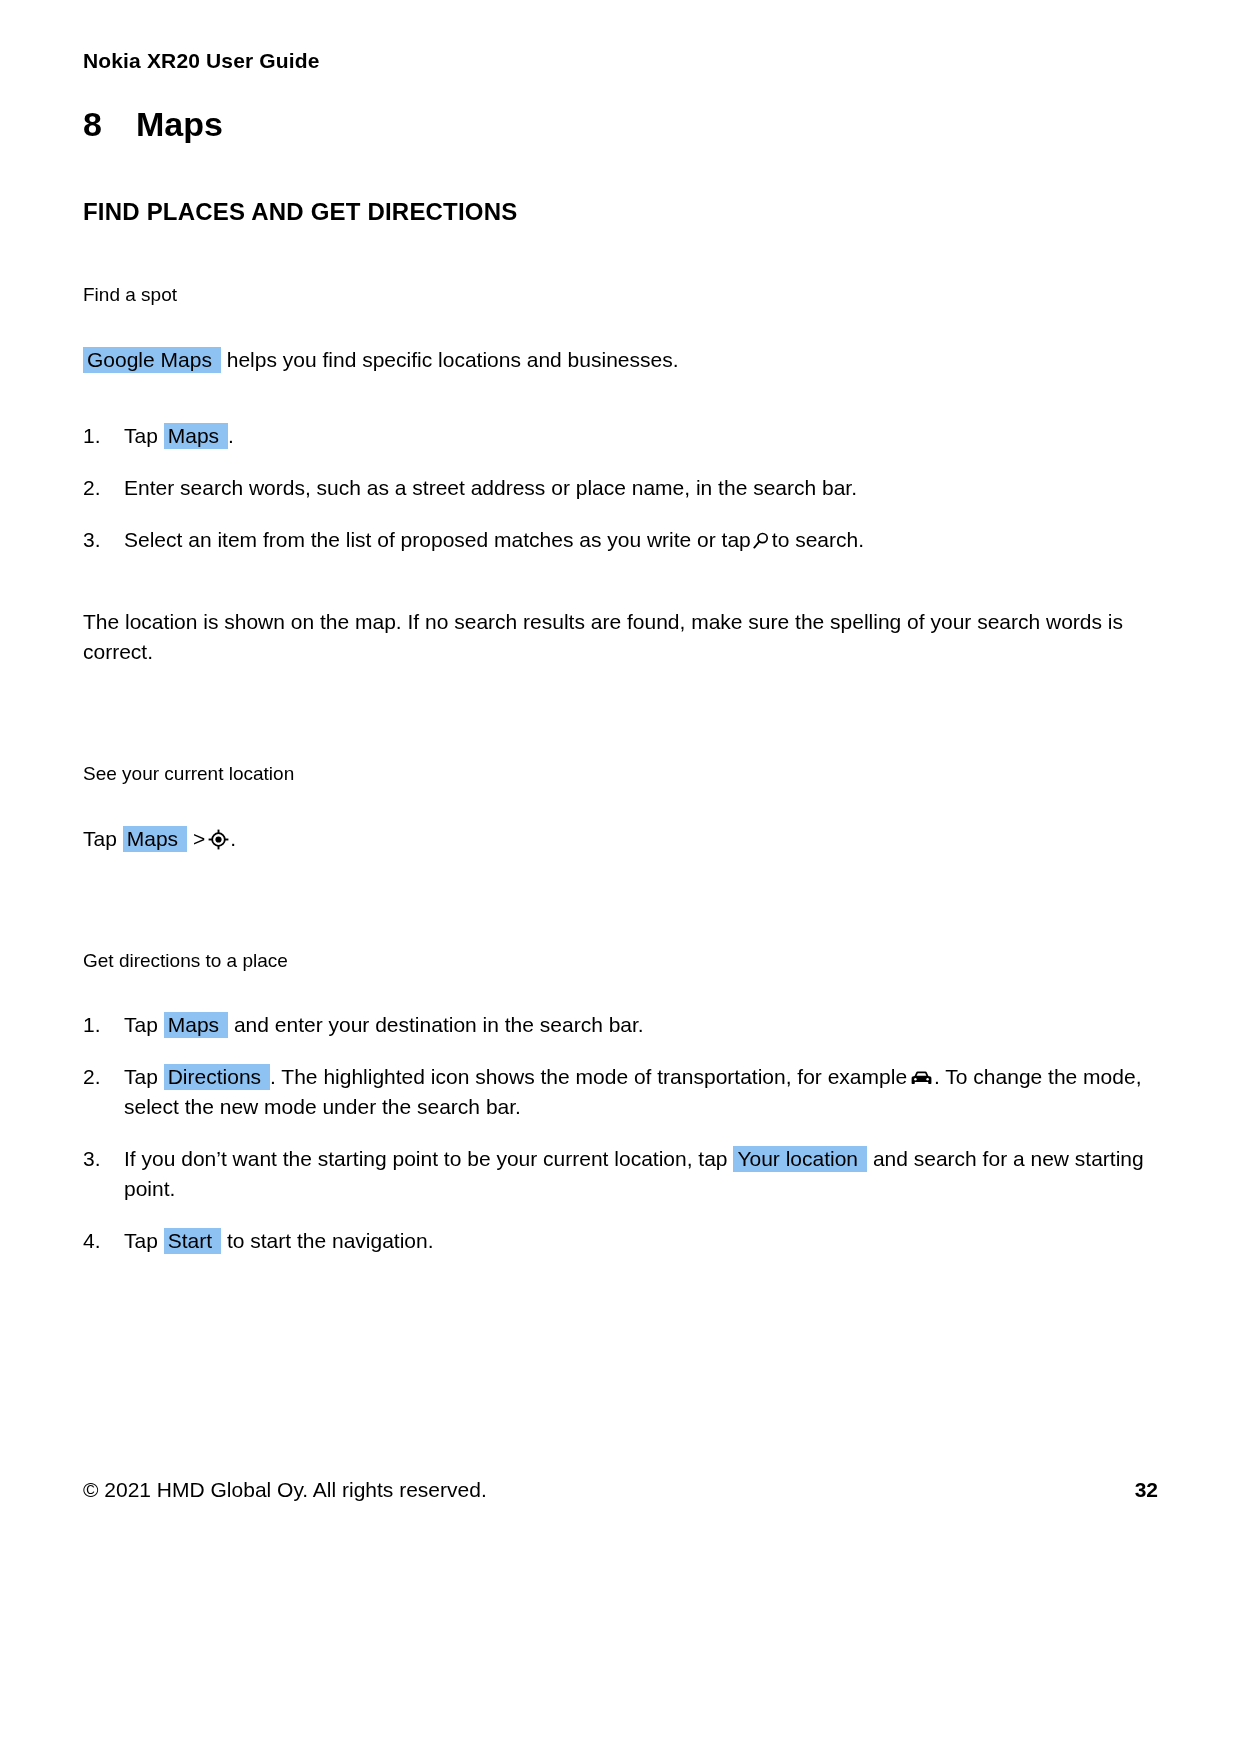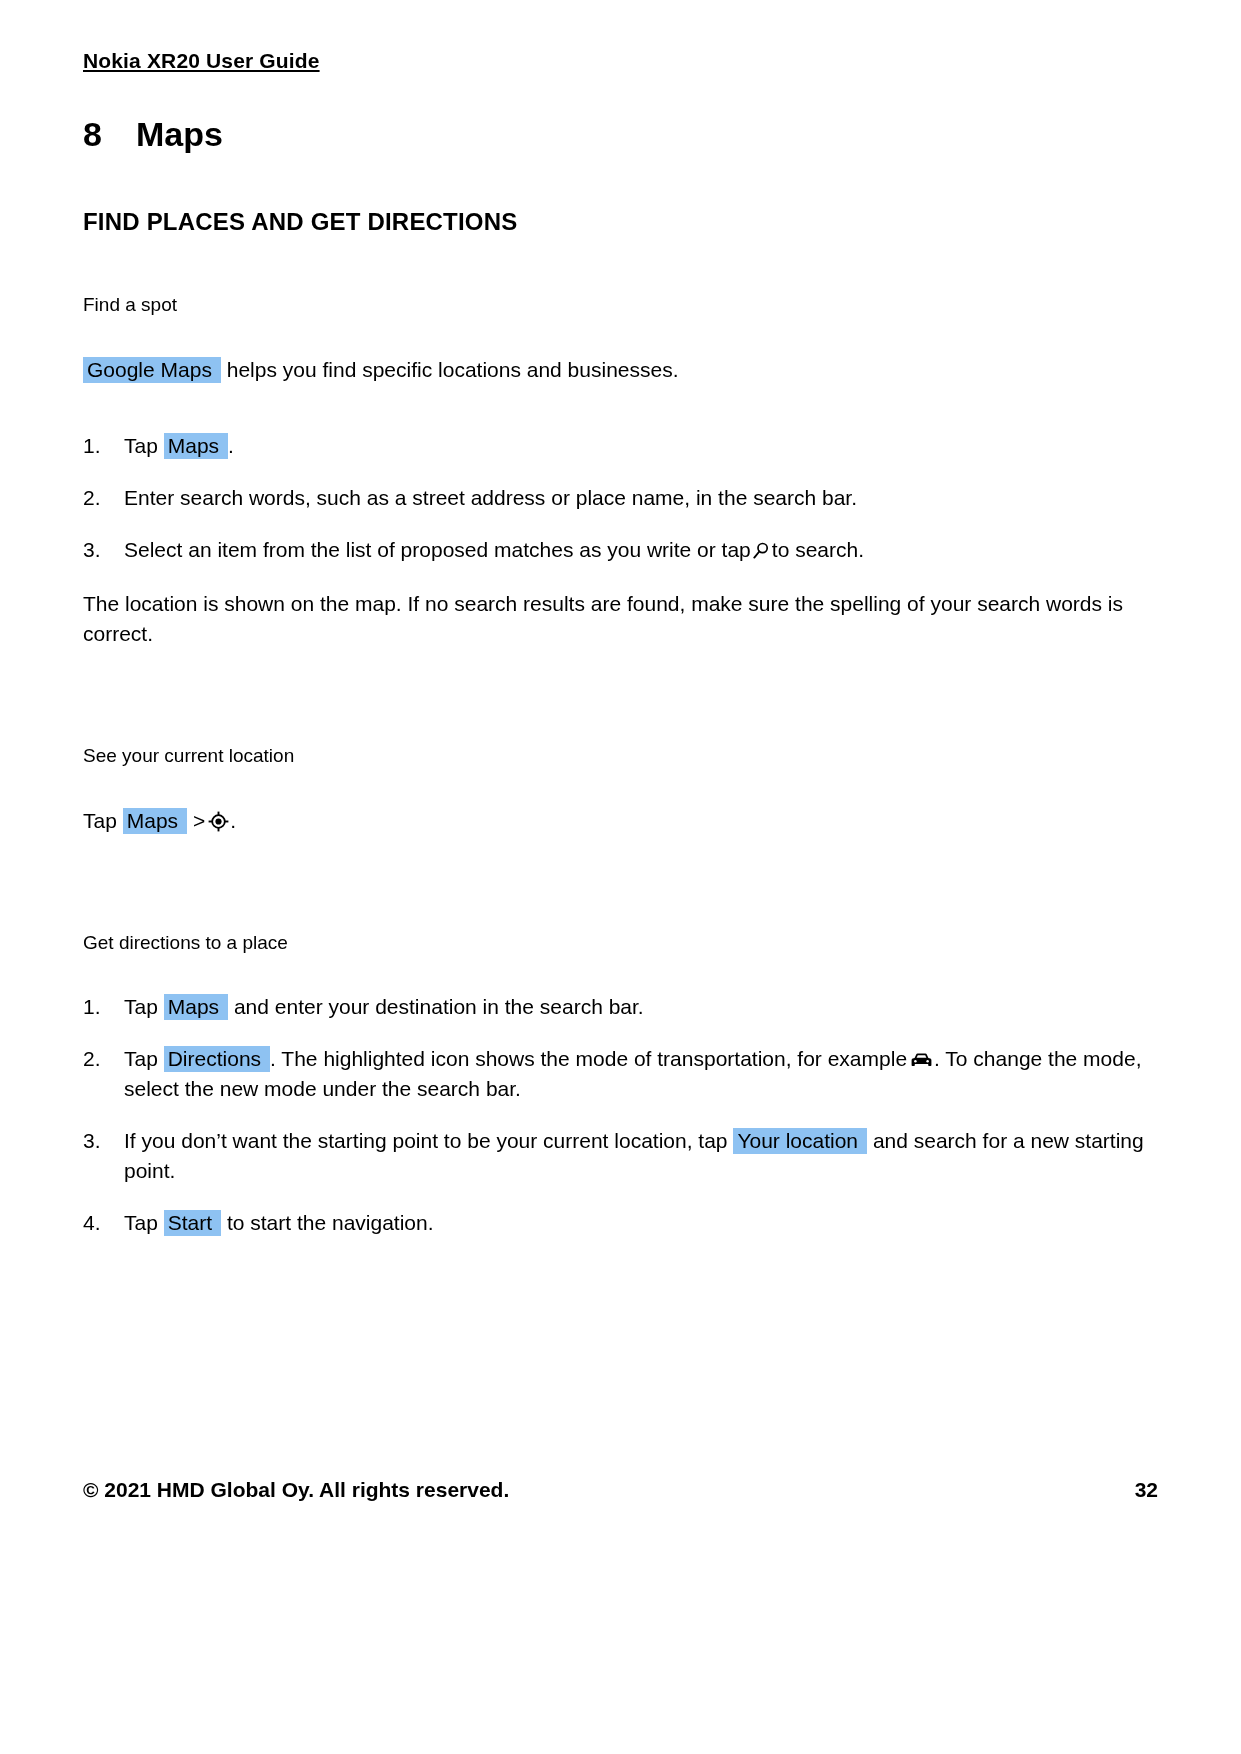--- a/index.html
+++ b/index.html
@@ -36,9 +36,8 @@
     font-weight: bold;
     letter-spacing: 0.15px;
     color: #000;
-    margin: 0 0 42px 0;
+    margin: 0 0 32px 0;
     line-height: 1.2;
-    text-decoration: underline;
   }
 
   

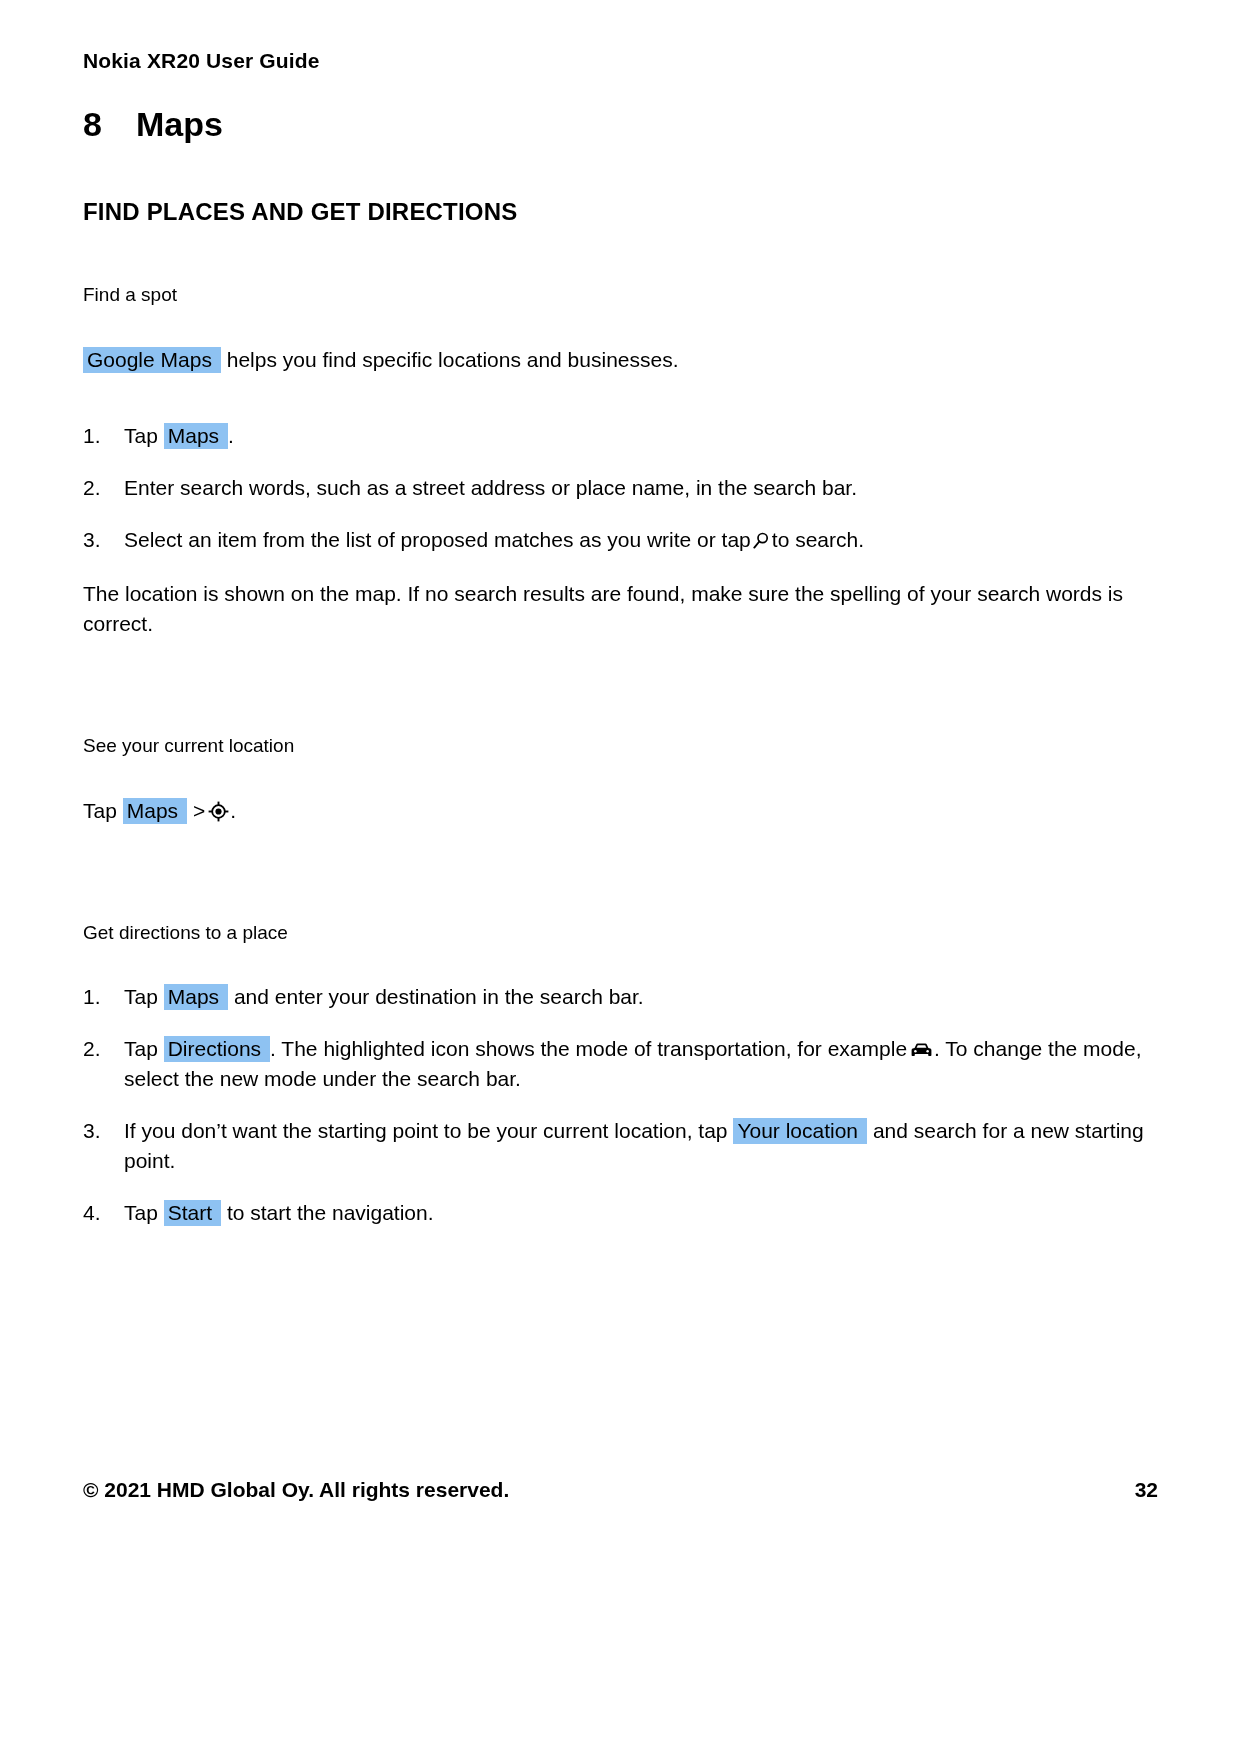--- a/index.html
+++ b/index.html
@@ -86,7 +86,7 @@
     margin: 0 0 30px 0;
   }
   .para-gap {
-    margin-top: 24px;
+    margin-top: 52px;
   }
 
   

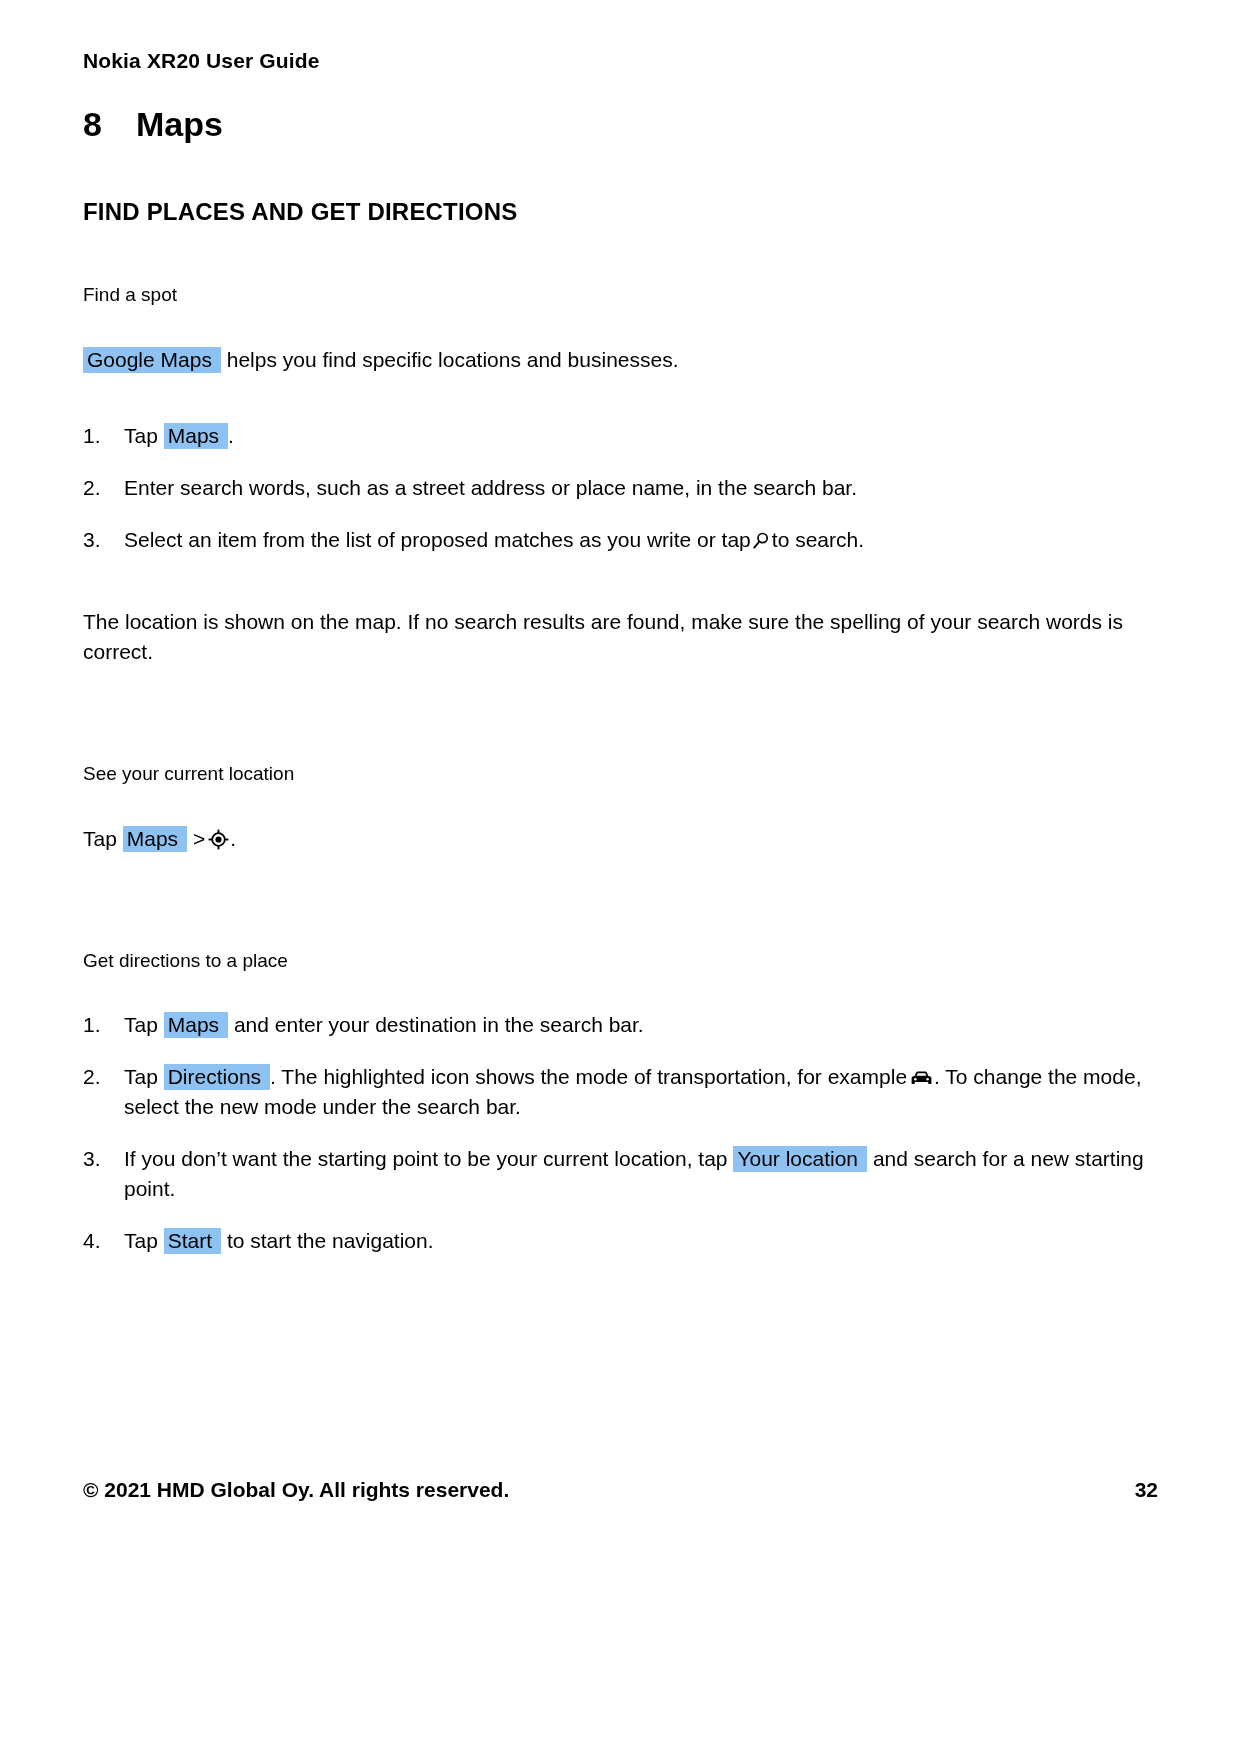--- a/index.html
+++ b/index.html
@@ -142,7 +142,7 @@
     font-size: 21px;
     font-weight: bold;
   }
-  .footer .copyright { font-weight: bold; }
+  .footer .copyright { font-weight: normal; }
   .footer .pageno { font-weight: bold; }
 </style>
 </head>

